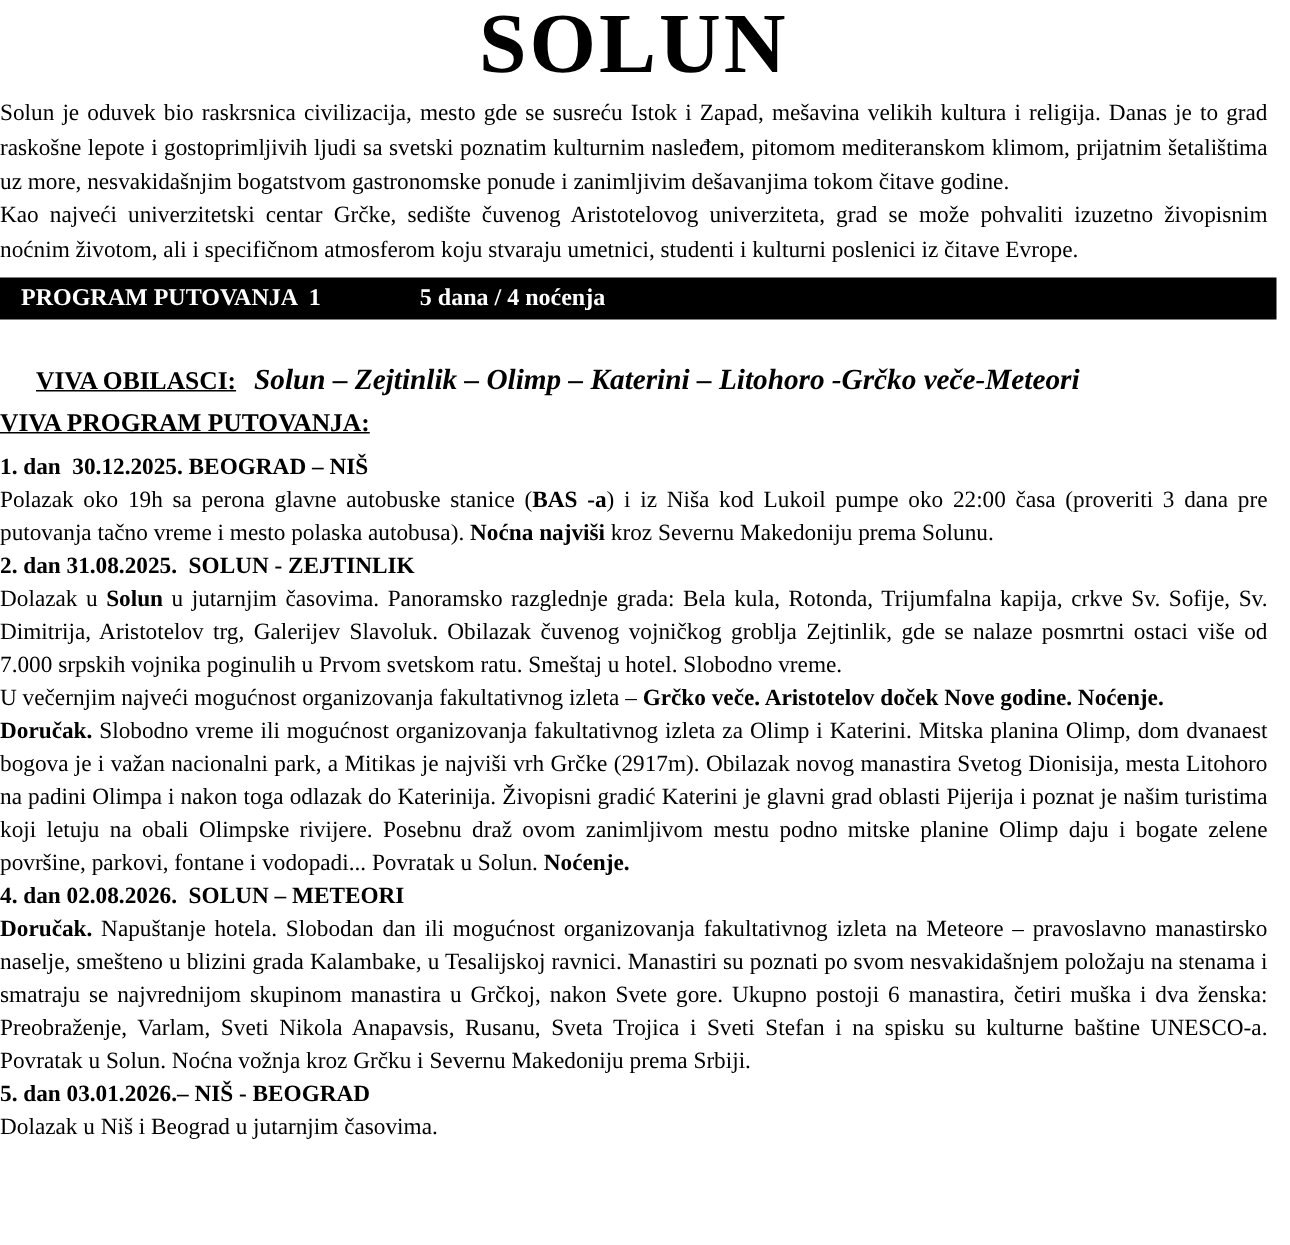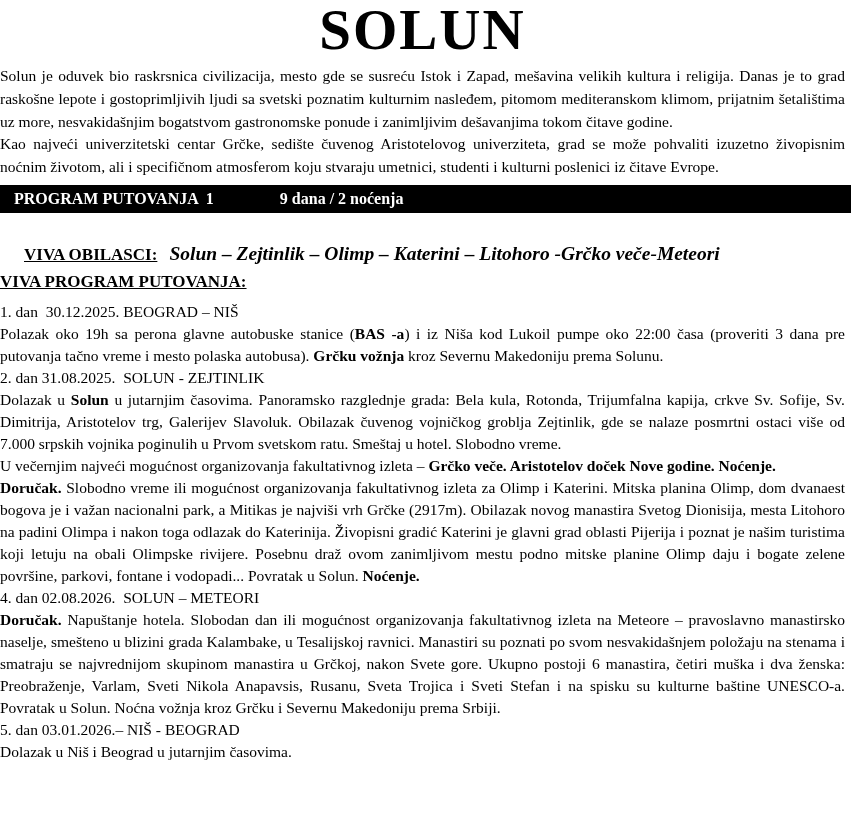--- a/index.html
+++ b/index.html
@@ -101,7 +101,7 @@
 
   <div class="program-bar">
     <span class="bar-left">PROGRAM PUTOVANJA  1</span>
-    <span class="bar-right">9 dana / 2 noćenja</span>
+    <span class="bar-right">5 dana / 4 noćenja</span>
   </div>
 
   <div class="viva-line">

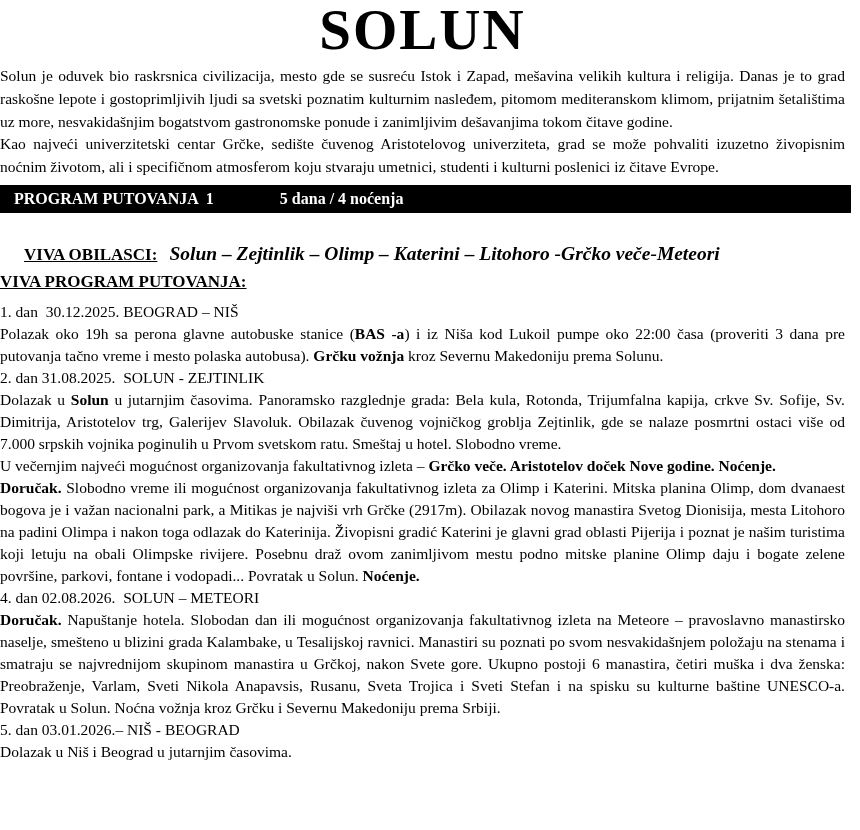--- a/index.html
+++ b/index.html
@@ -77,7 +77,7 @@
     margin: 0;
     font-size: 15.5px;
     line-height: 22px;
-    font-weight: normal;
+    font-weight: bold;
     white-space: pre;
   }
   .day p {

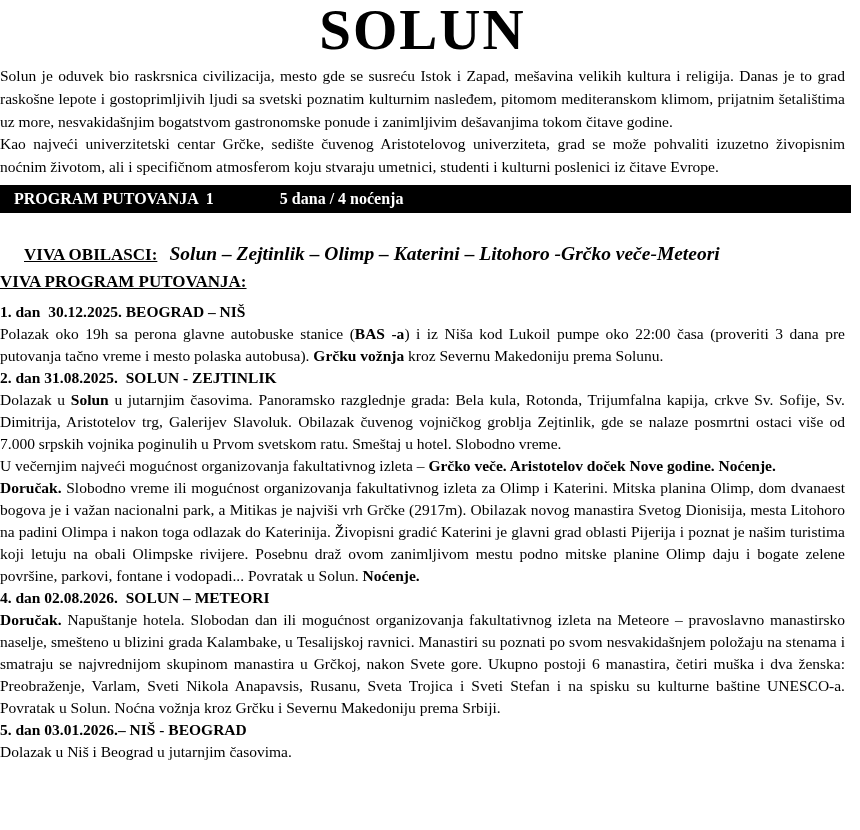--- a/index.html
+++ b/index.html
@@ -114,7 +114,7 @@
   <div class="days" id="days">
       <div class="day">
         <h3>1. dan  30.12.2025. BEOGRAD – NIŠ</h3>
-        <p><span>Polazak oko 19h sa perona glavne autobuske stanice (</span><b>BAS -a</b><span>) i iz Niša kod Lukoil pumpe oko 22:00 časa (proveriti 3 dana pre putovanja tačno vreme i mesto polaska autobusa). </span><b>Grčku vožnja</b><span> kroz Severnu Makedoniju prema Solunu.</span></p>
+        <p><span>Polazak oko 19h sa perona glavne autobuske stanice (</span><b>BAS -a</b><span>) i iz Niša kod Lukoil pumpe oko 22:00 časa (proveriti 3 dana pre putovanja tačno vreme i mesto polaska autobusa). </span><b>Noćna najviši</b><span> kroz Severnu Makedoniju prema Solunu.</span></p>
       </div>
       <div class="day">
         <h3>2. dan 31.08.2025.  SOLUN - ZEJTINLIK</h3>

